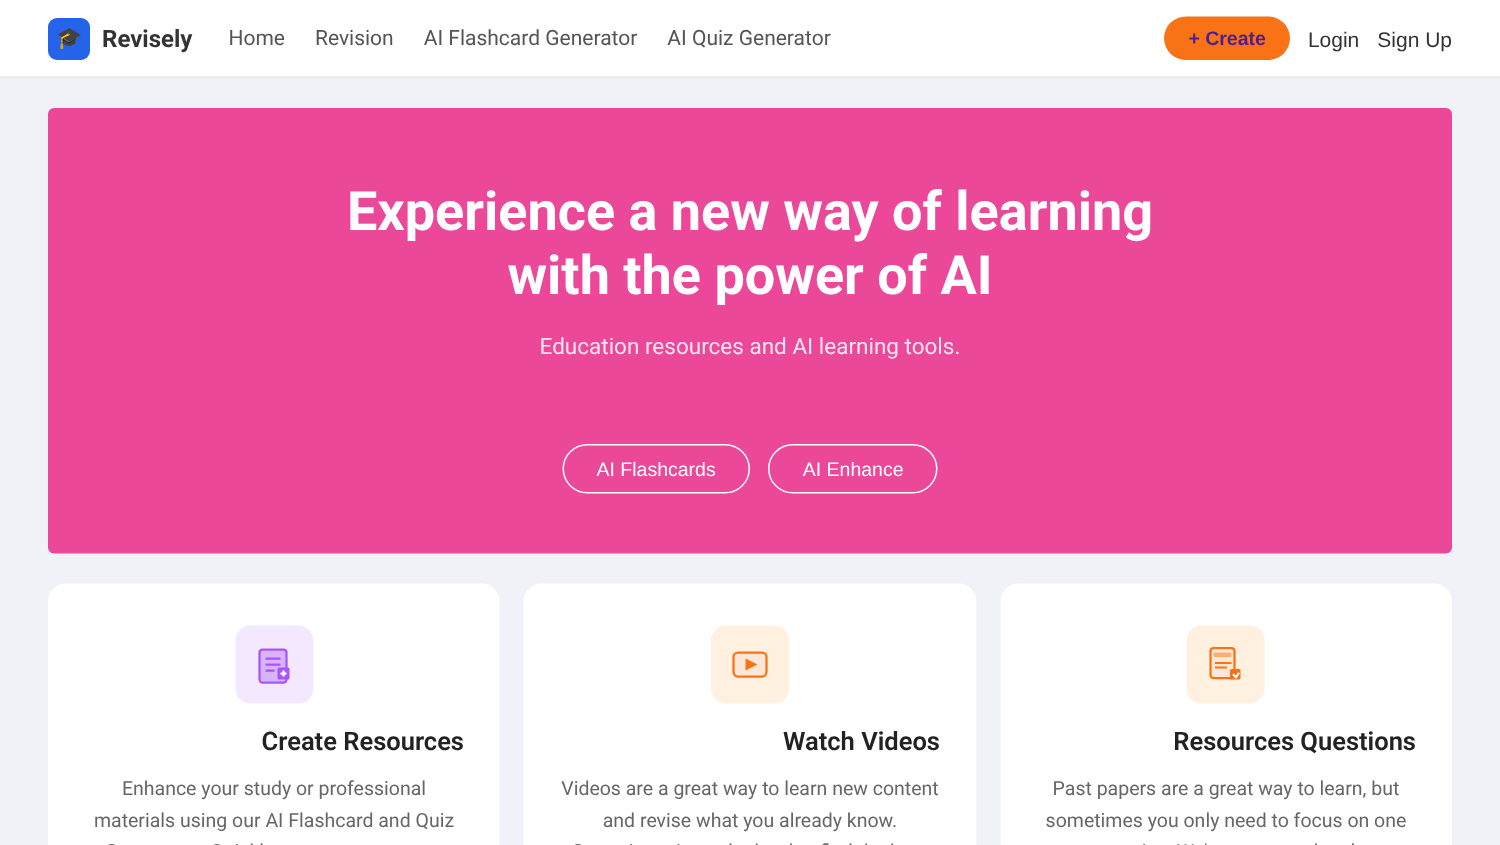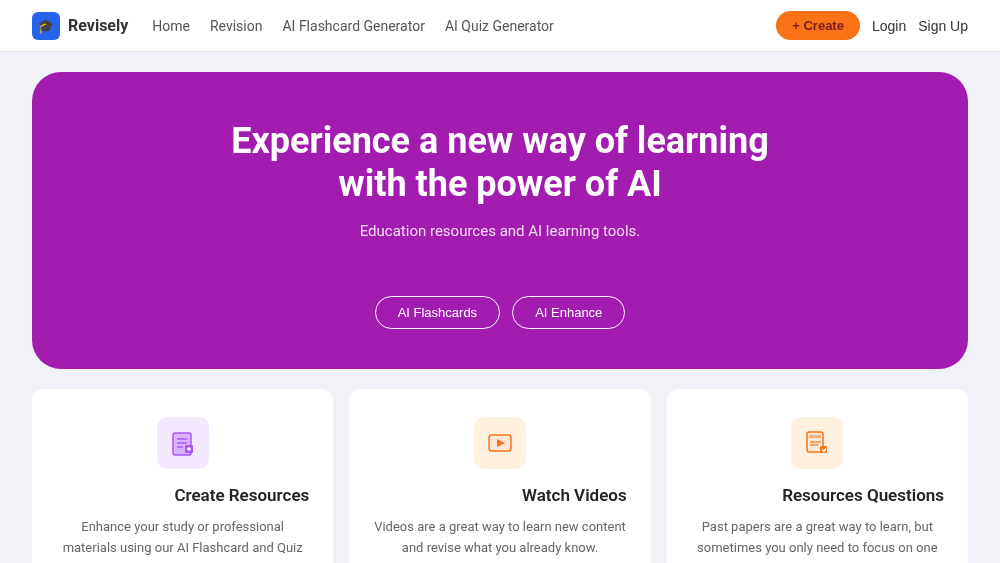--- a/index.html
+++ b/index.html
@@ -58,7 +58,7 @@
     }
     .btn-create {
       background: #f97316;
-      color: #7f1d1d;
+      color: #4c1d95;
       border: none;
       padding: 7px 16px;
       border-radius: 20px;

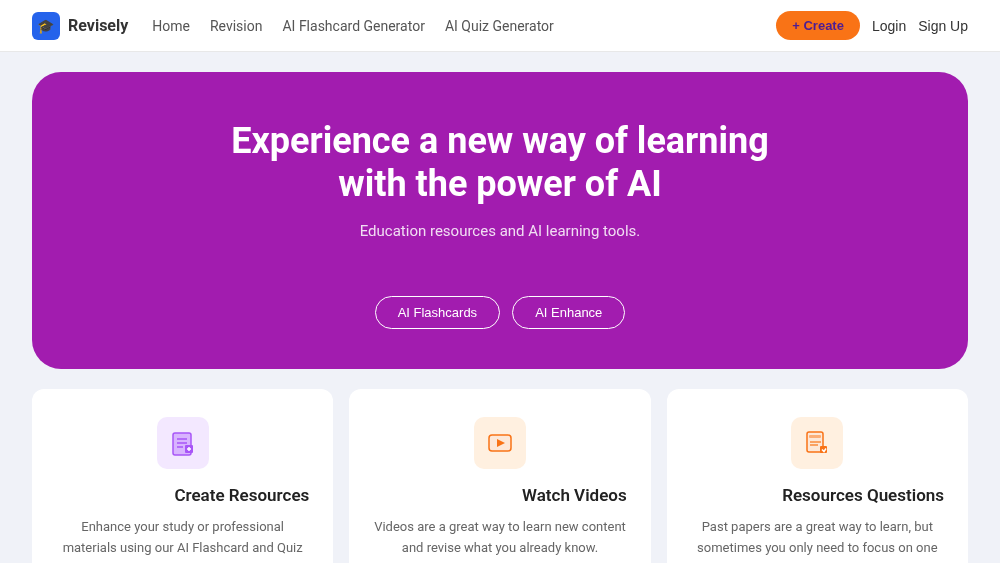--- a/index.html
+++ b/index.html
@@ -86,8 +86,8 @@
 
     
     .hero {
-      background: #a21caf;
-      border-radius: 29px;
+      background: #ec4899;
+      border-radius: 4px;
       padding: 48px 32px 40px;
       text-align: center;
       color: white;

